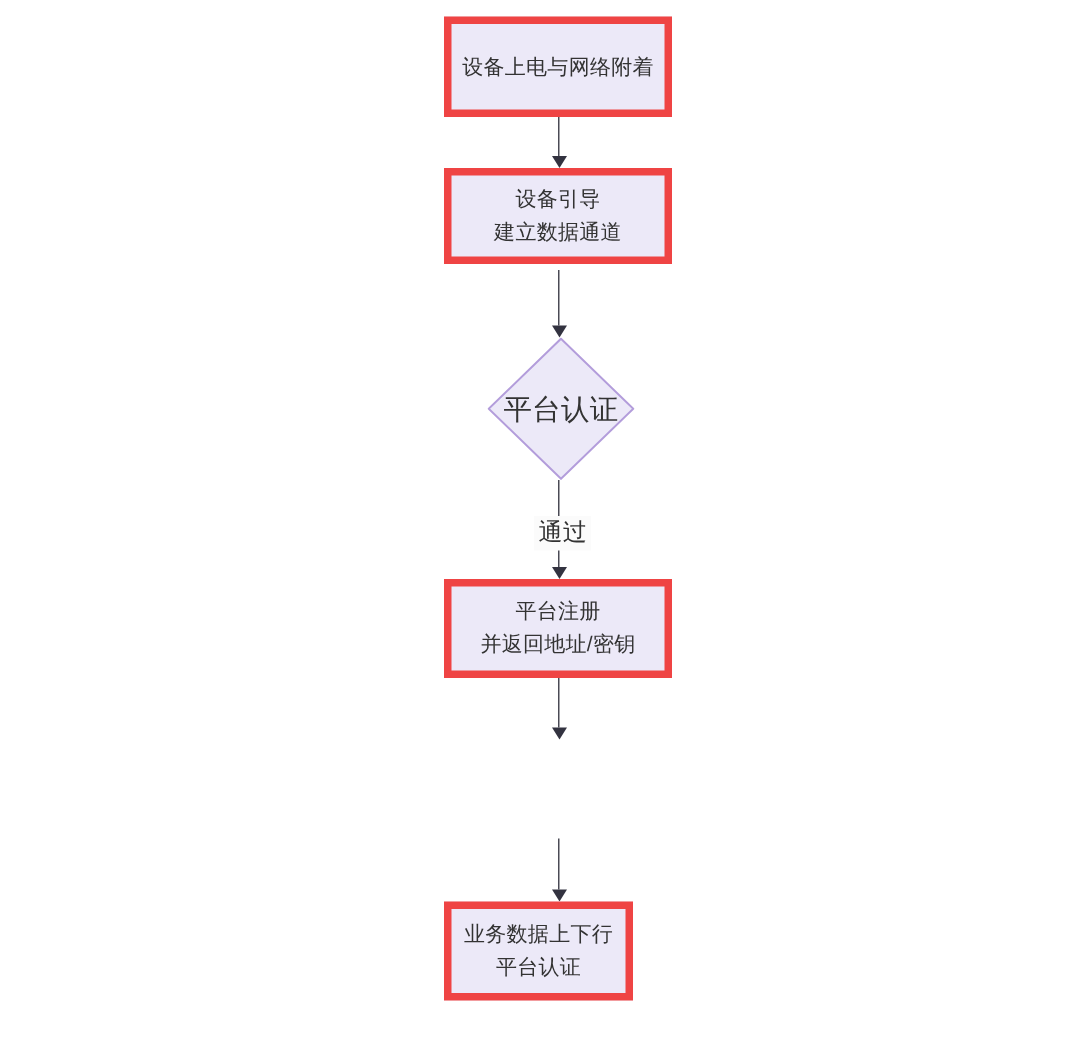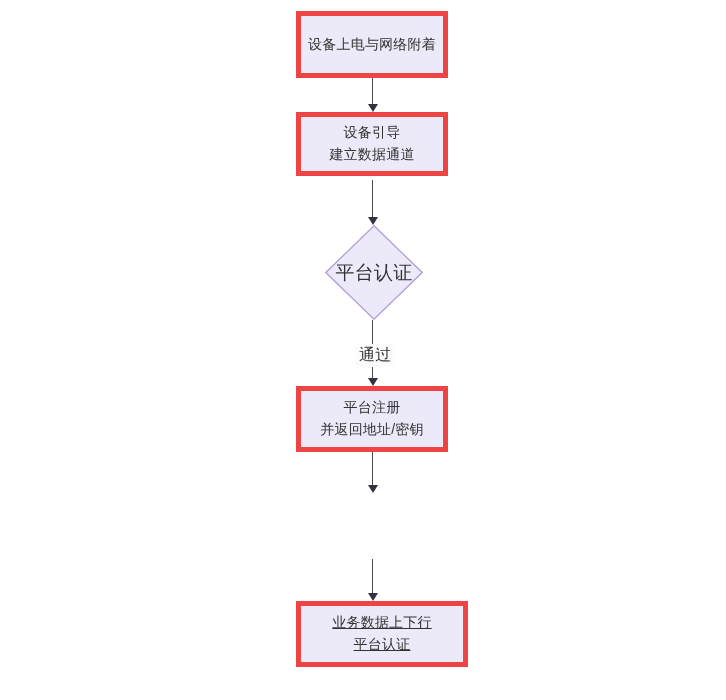--- a/index.html
+++ b/index.html
@@ -143,7 +143,7 @@
     <div class="arrow-head" style="left:-4px; top:34px;"></div>
   </div>
 
-  <div class="node" style="left:296px; top:601px; width:172px; height:66px;text-decoration:underline;">
+  <div class="node" style="left:296px; top:601px; width:126px; height:66px;">
     <span class="line">业务数据上下行</span>
     <span class="line">平台认证</span>
   </div>

